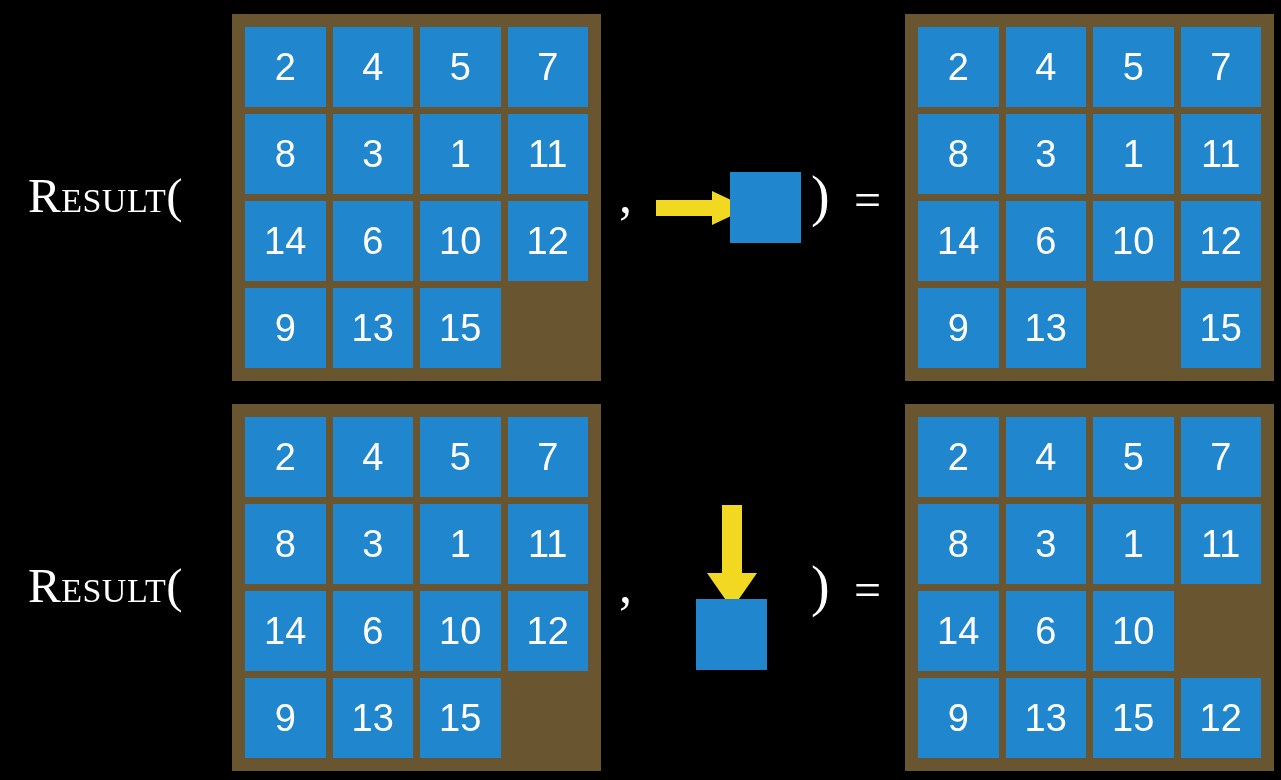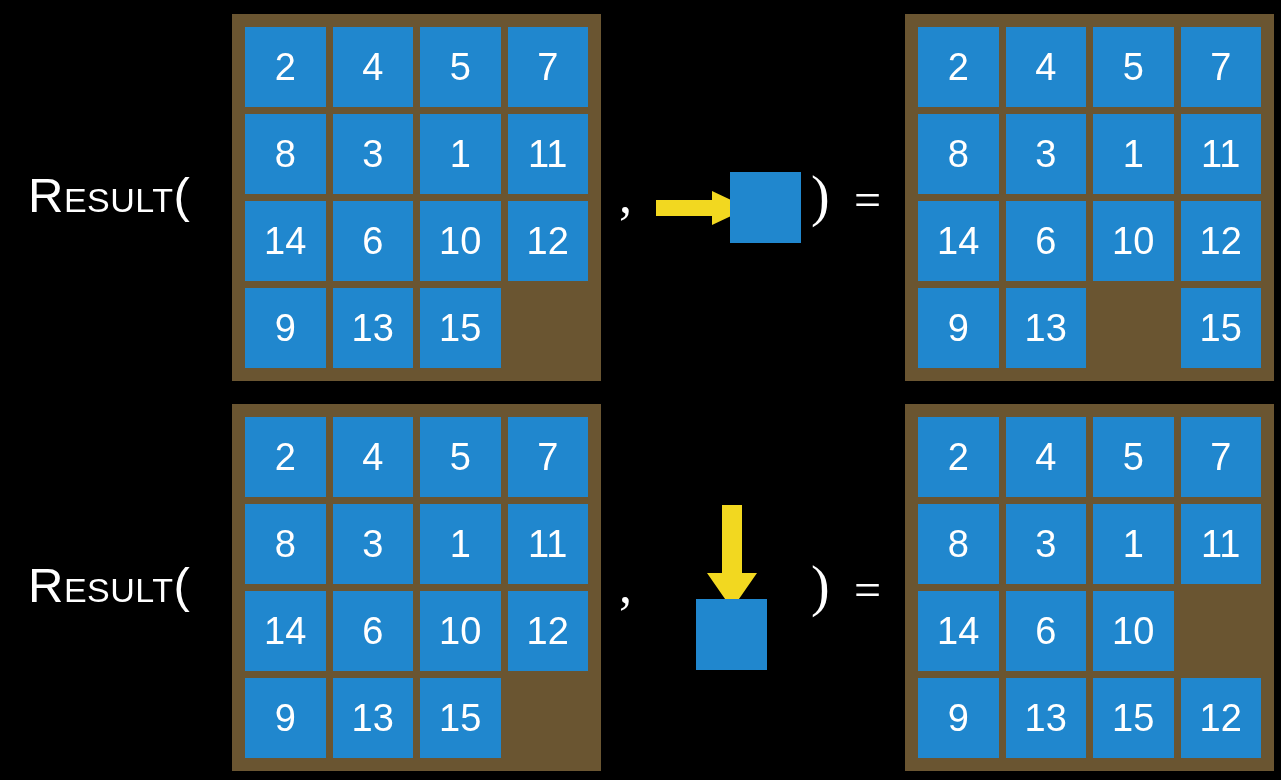--- a/index.html
+++ b/index.html
@@ -38,7 +38,7 @@
     top: 50%;
     transform: translateY(-50%);
     color: #ffffff;
-    font-family: Liberation Sans, sans-serif;
+    font-family: Liberation Serif, serif;
     font-size: 49px;
     font-variant: small-caps;
     letter-spacing: 0.5px;

